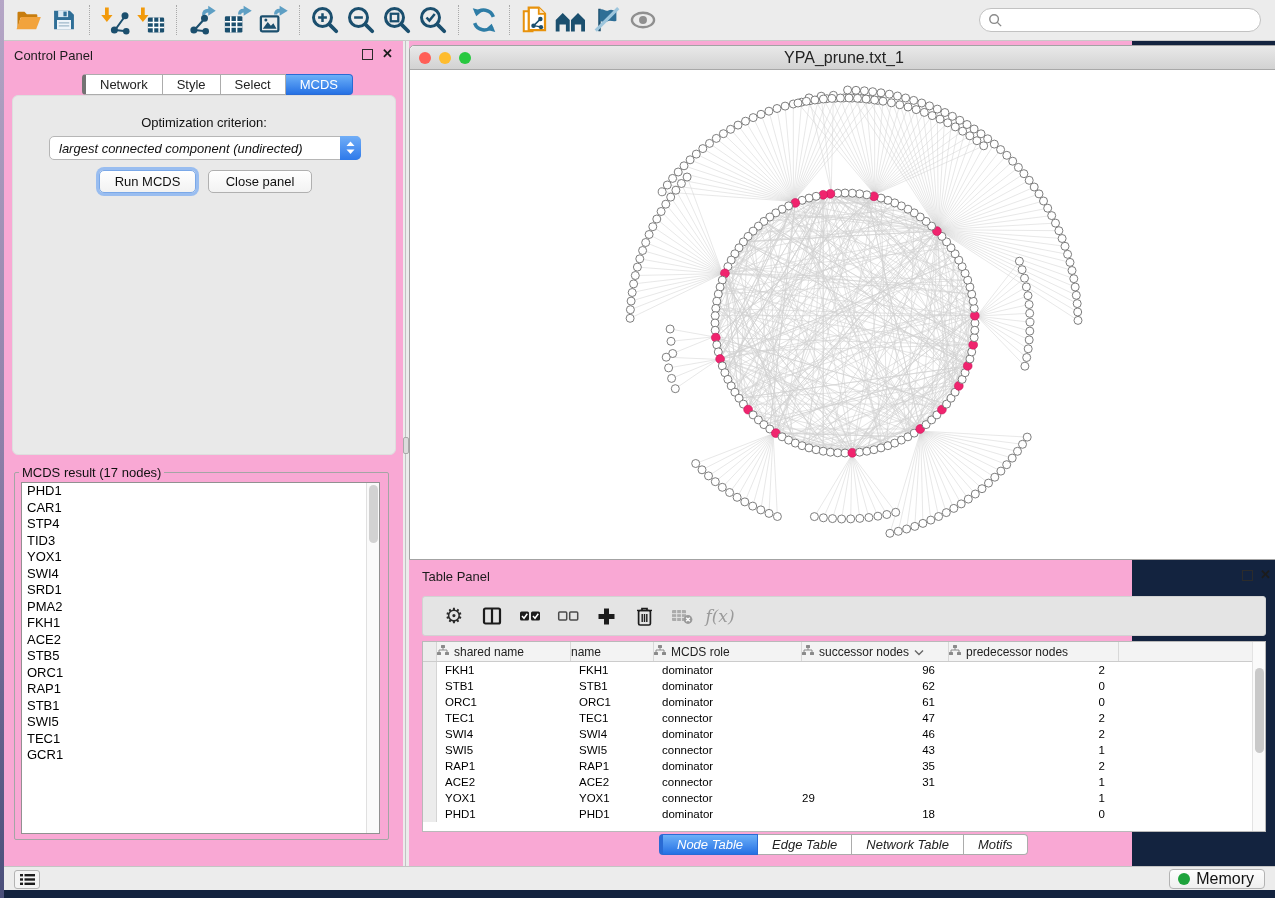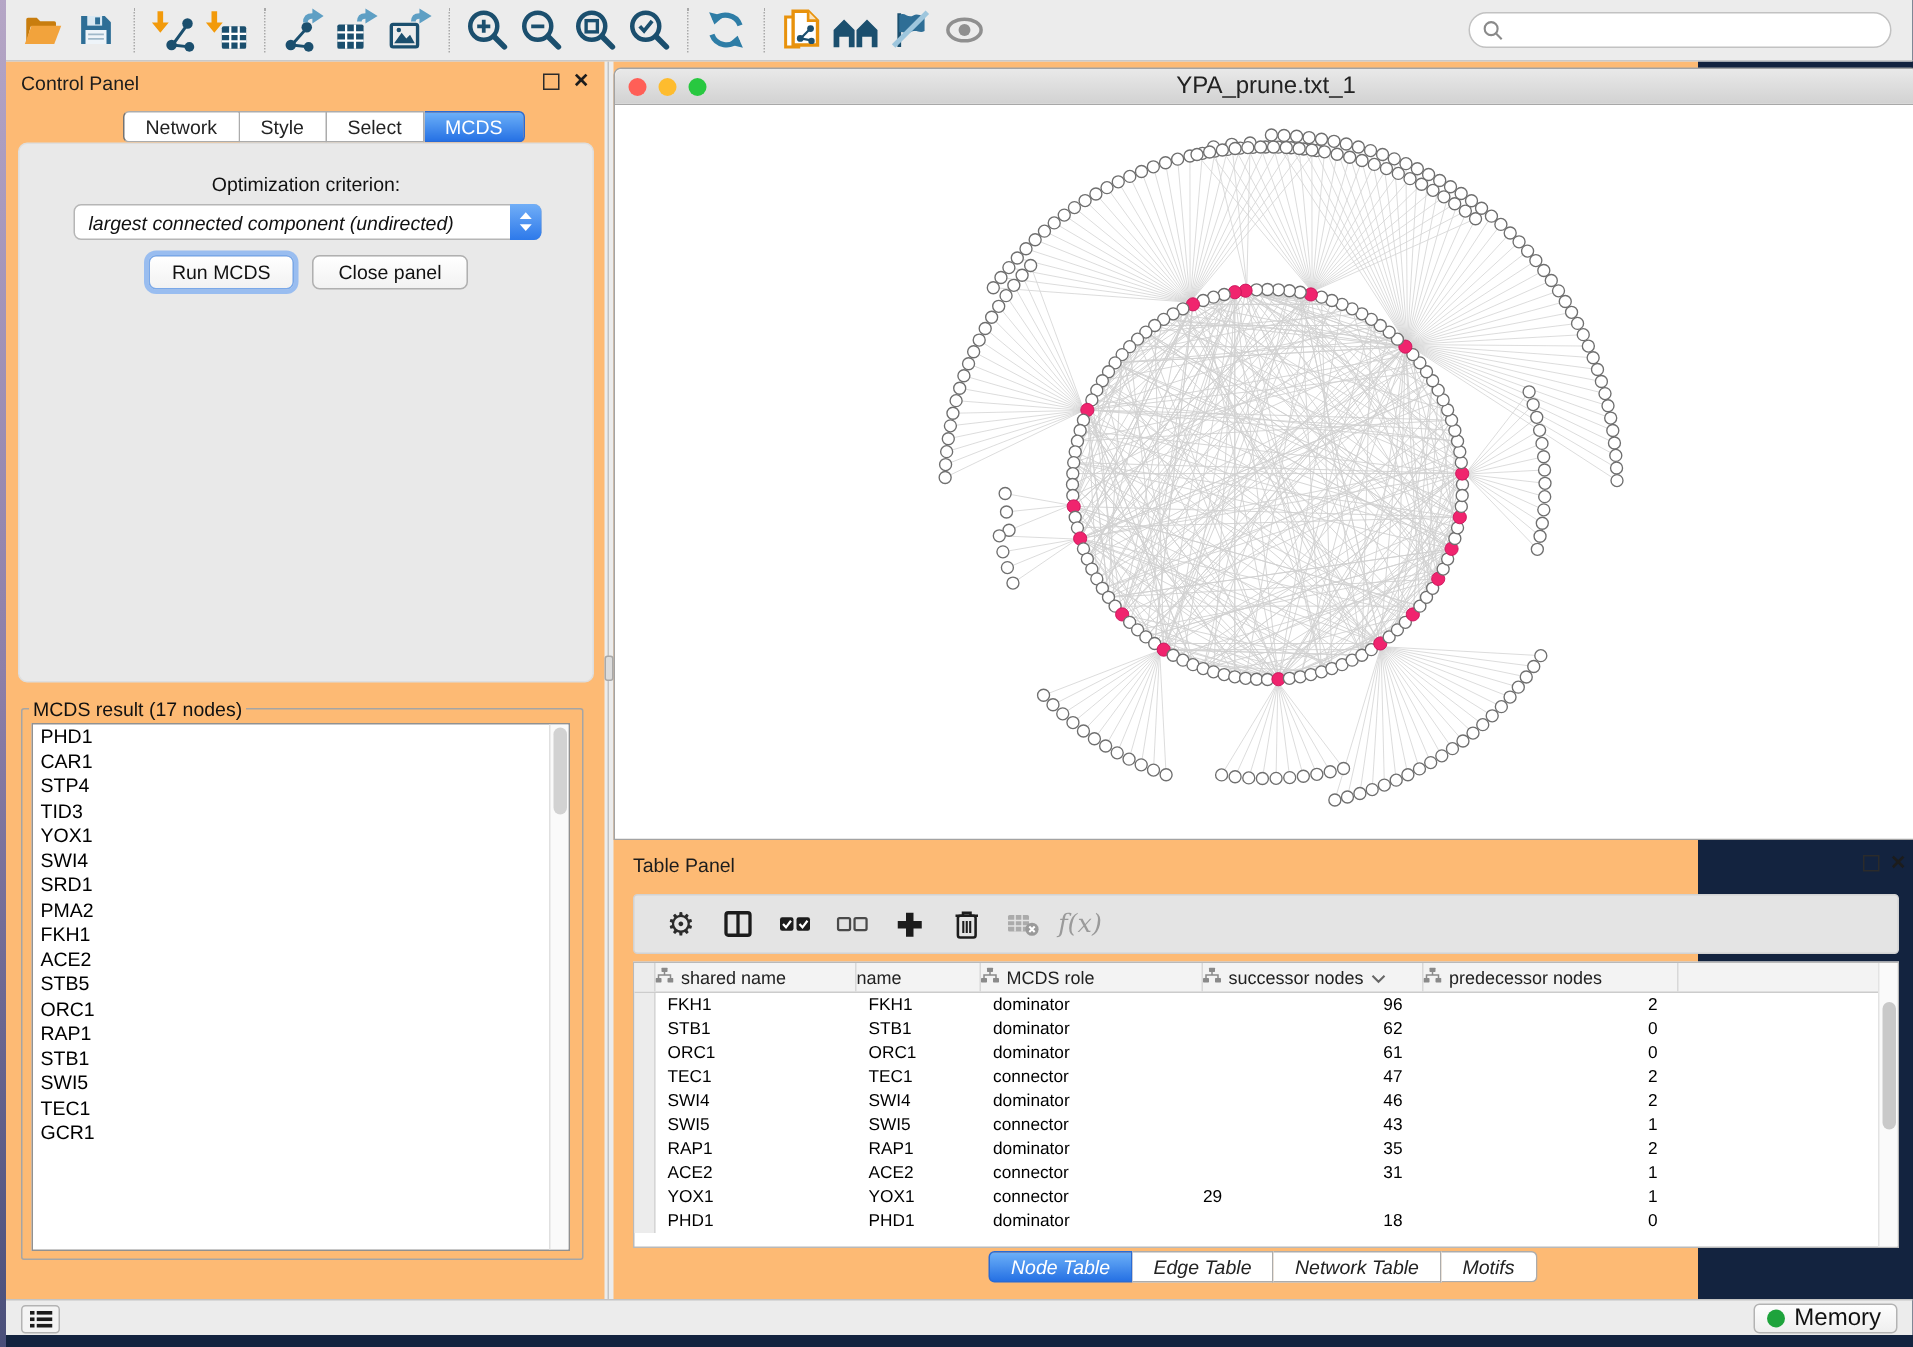--- a/index.html
+++ b/index.html
@@ -7,7 +7,7 @@
     font-family:"Liberation Sans", sans-serif; background:#13233f; }
   .desktop-strip-left { position:absolute; left:0; top:0; width:4px; height:898px;
     background:linear-gradient(#b5a6c6,#8d7fa8,#4a4f7a); }
-  .app { position:absolute; left:4px; top:0; width:1128px; height:890px; background:#fdba74; }
+  .app { position:absolute; left:4px; top:0; width:1128px; height:890px; background:#f9a8d4; }
 
   
   .toolbar { position:absolute; left:0; top:0; width:1271px; height:41px;

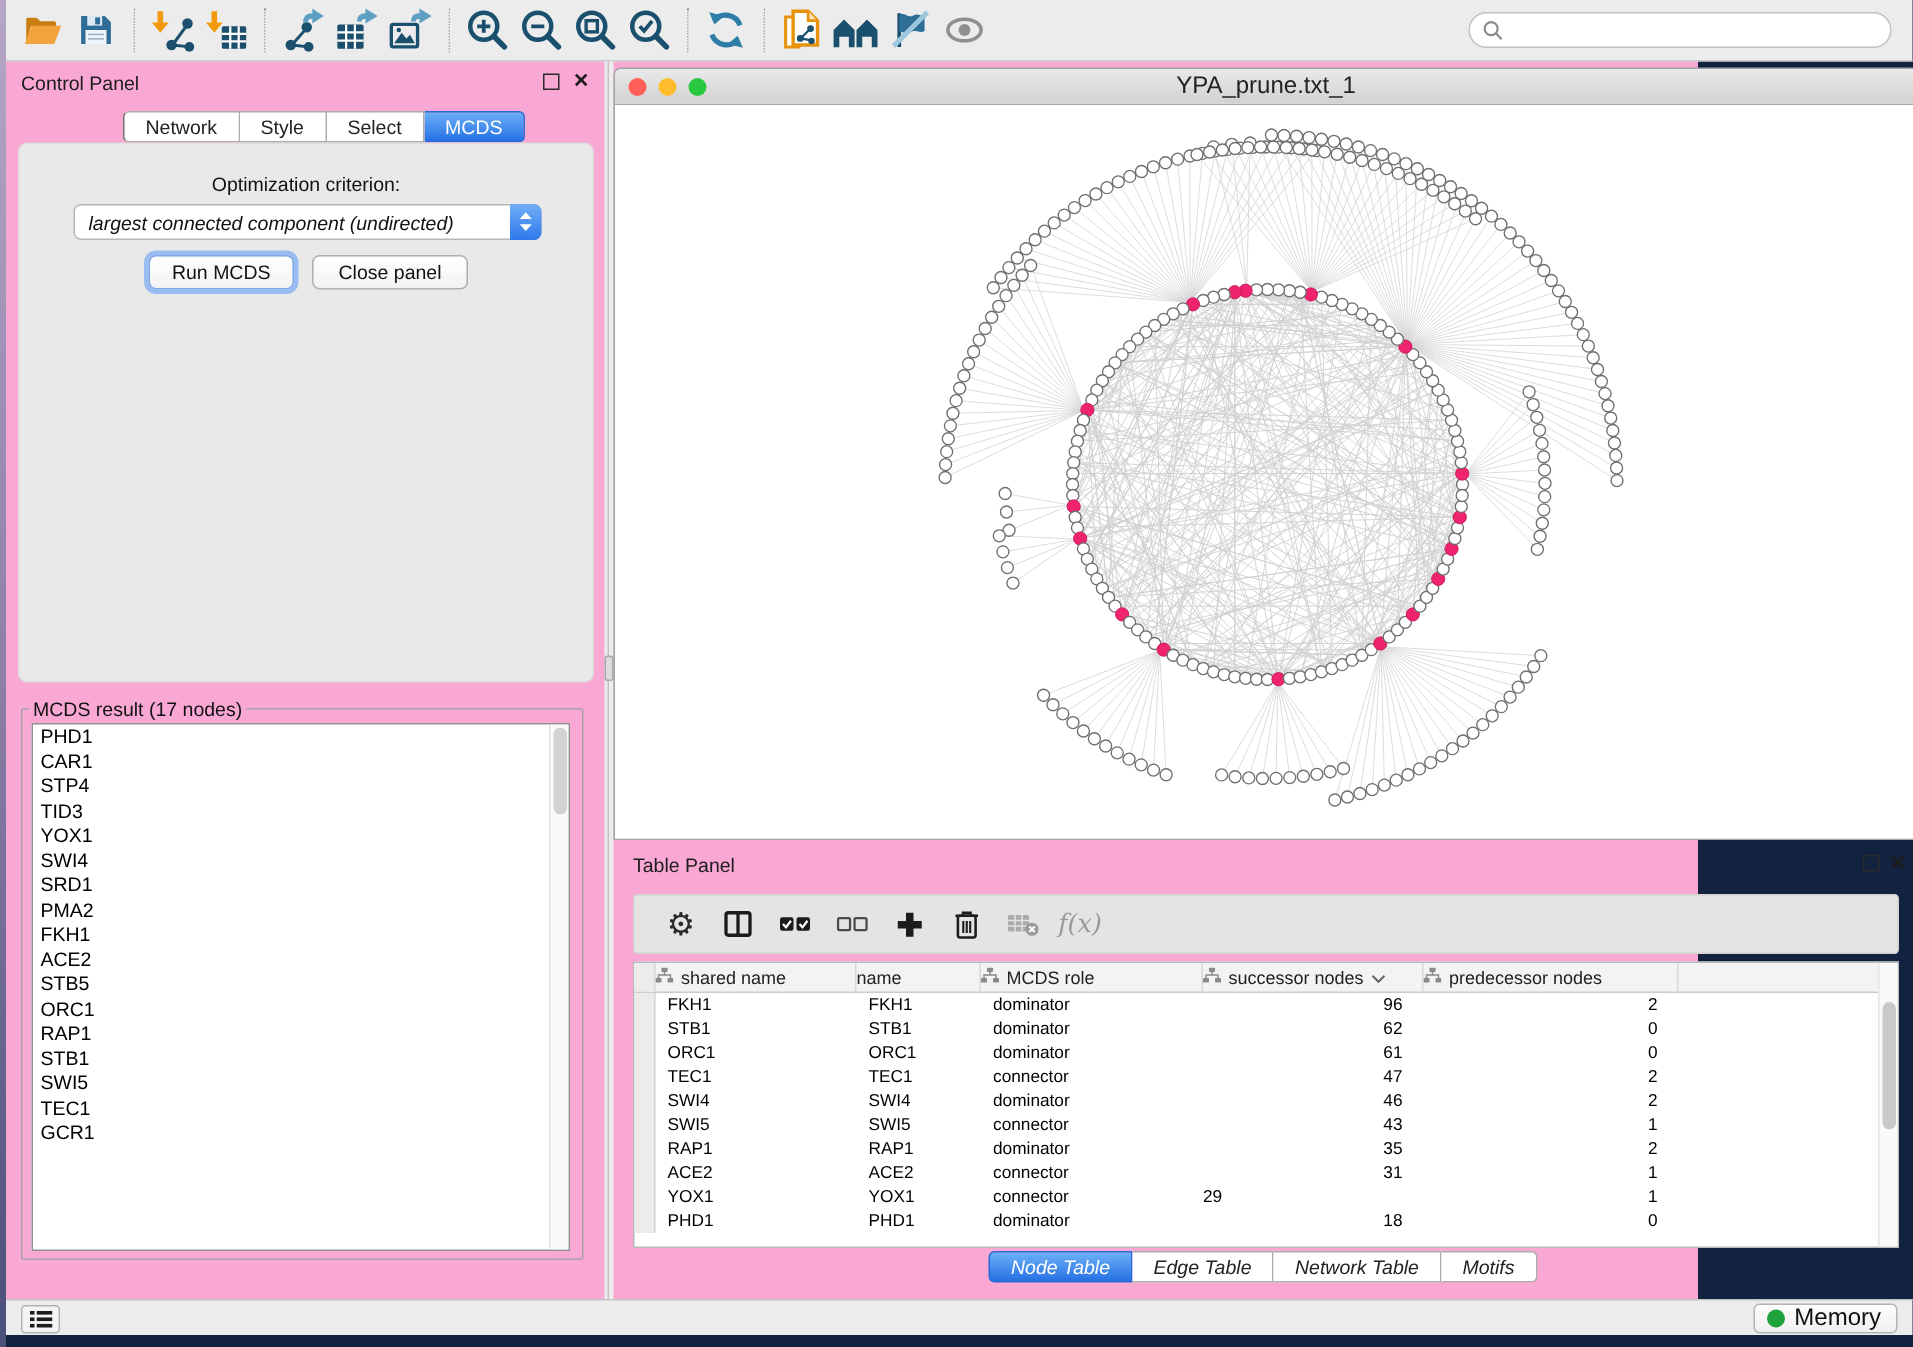--- a/index.html
+++ b/index.html
@@ -26,7 +26,7 @@
   .cp-tabs { position:absolute; left:78px; top:74px; display:flex; }
   .tab { height:21px; padding:0 14px; background:#fff; border:1px solid #acacac; border-left:none;
     font-size:13px; color:#222; display:flex; align-items:center; }
-  .tab:first-child { border-left:1px solid #737373; border-radius:4px 0 0 4px; }
+  .tab:first-child { border-left:4px solid #737373; border-radius:4px 0 0 4px; }
   .tab:last-child { border-radius:0 4px 4px 0; }
   .tab.sel { background:linear-gradient(#6cb0f8,#2671e4); color:#fff; border-color:#2a6bd4; }
   .cp-body { position:absolute; left:8px; top:95px; width:384px; height:360px;

